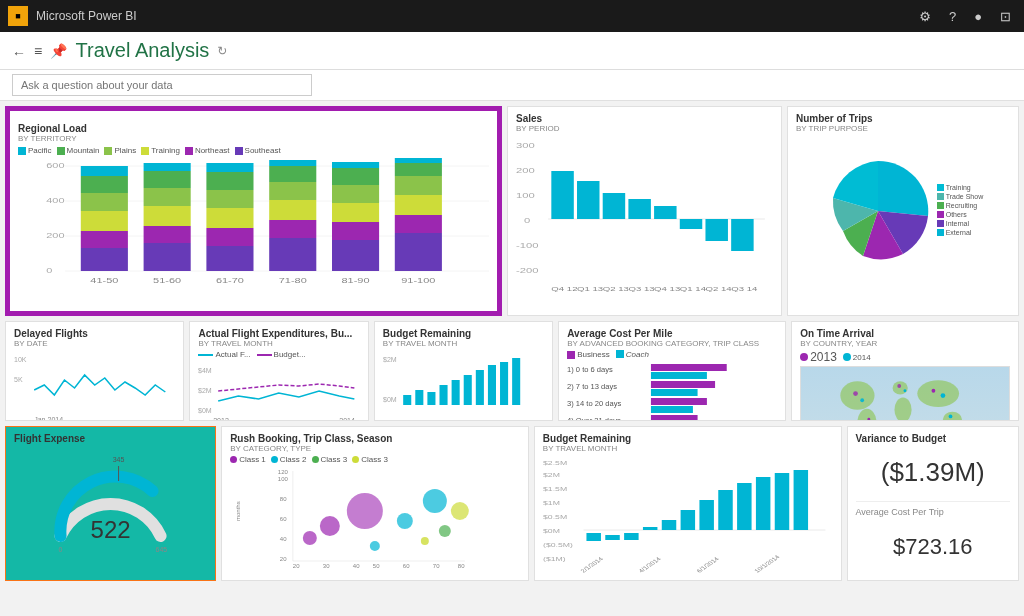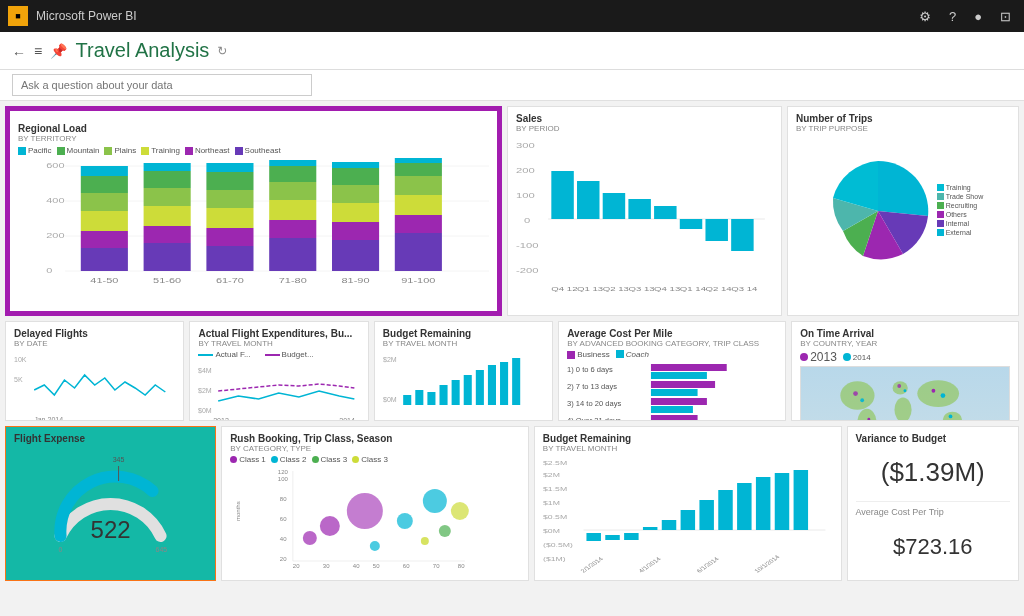--- a/index.html
+++ b/index.html
@@ -296,7 +296,7 @@
     <div class="card" style="flex:1;padding:6px 8px;background:#fff;border:1px solid #e0e0e0;overflow:hidden;">
       <div style="font-size:10px;font-weight:600;color:#333;">Actual Flight Expenditures, Bu...</div>
       <div style="font-size:8px;color:#888;text-transform:uppercase;margin-bottom:2px;">BY TRAVEL MONTH</div>
-      <div style="display:flex;gap:14px;margin-bottom:2px;">
+      <div style="display:flex;gap:6px;margin-bottom:2px;">
         <div style="display:flex;align-items:center;gap:2px;font-size:8px;color:#555;"><span style="width:15px;height:2px;background:#00b5d4;display:inline-block;"></span>Actual F...</div>
         <div style="display:flex;align-items:center;gap:2px;font-size:8px;color:#555;"><span style="width:15px;height:2px;background:#9c27b0;display:inline-block;border-top:2px dashed #9c27b0;"></span>Budget...</div>
       </div>

